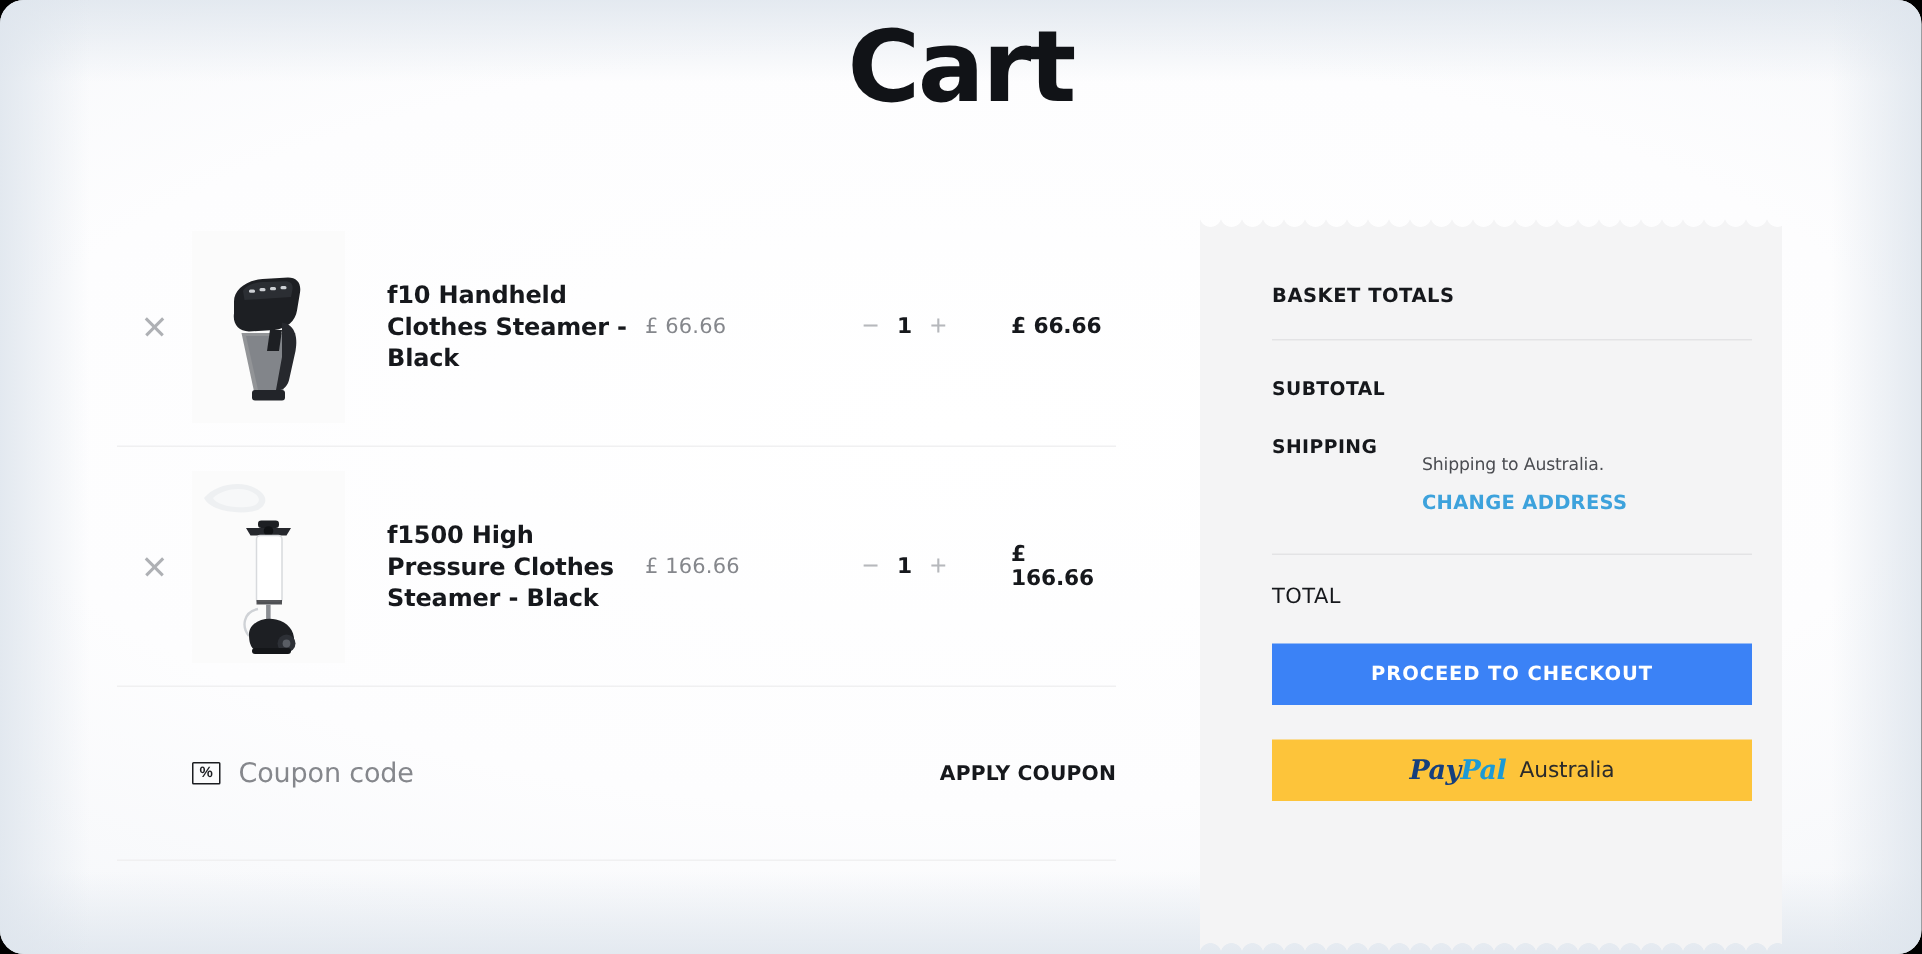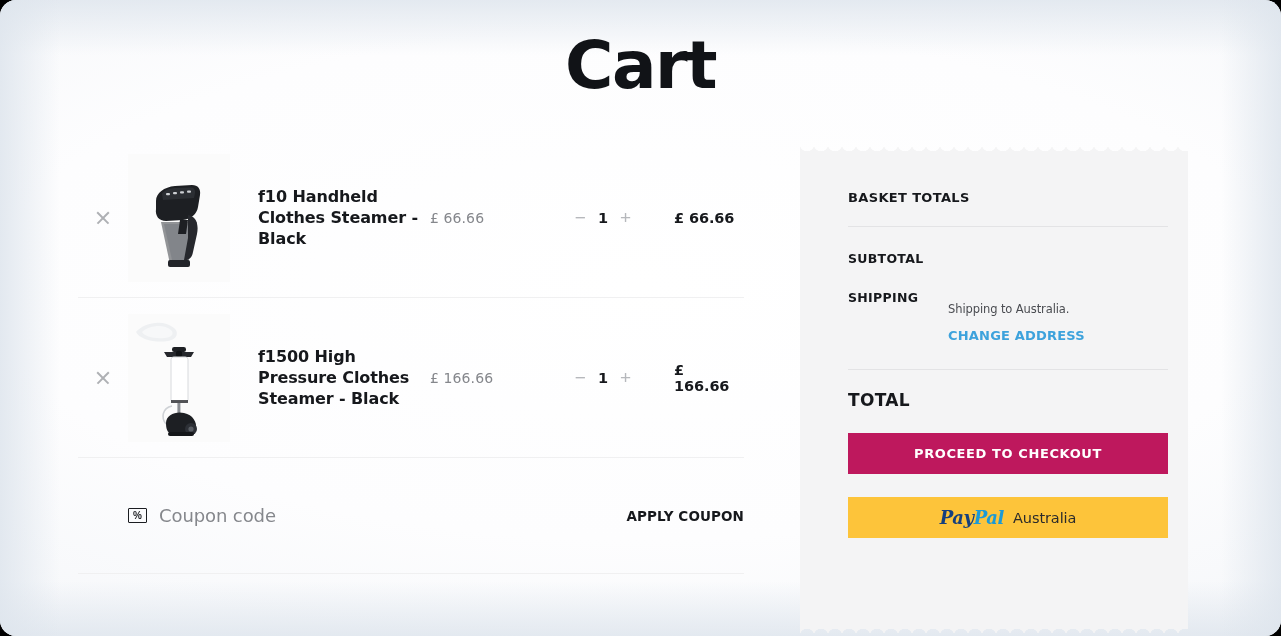--- a/index.html
+++ b/index.html
@@ -44,7 +44,7 @@
   
   #page-title {
     position: absolute;
-    top: 28px;
+    top: 7px;
     left: 0;
     width: 1281px;
     text-align: center;

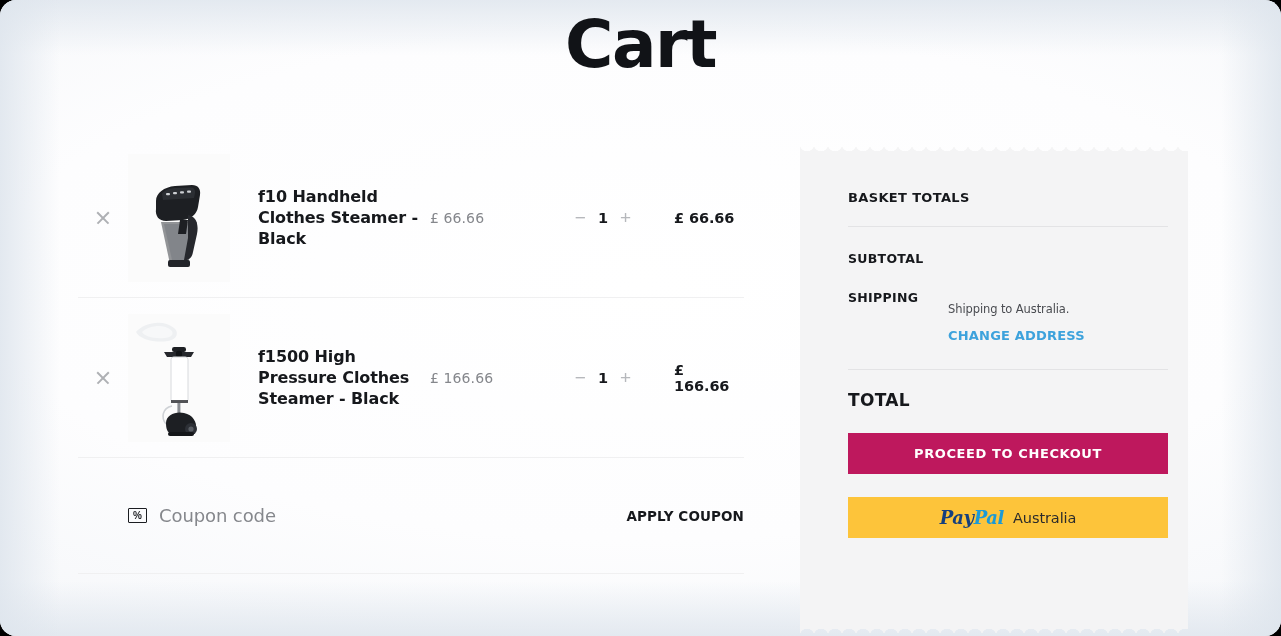--- a/index.html
+++ b/index.html
@@ -297,8 +297,8 @@
   #total-label {
     width: 100px;
     font-family: "DejaVu Sans", sans-serif;
-    font-size: 17px;
-    font-weight: 700;
+    font-size: 14px;
+    font-weight: 400;
     letter-spacing: 0.3px;
     color: #16181c;
   }

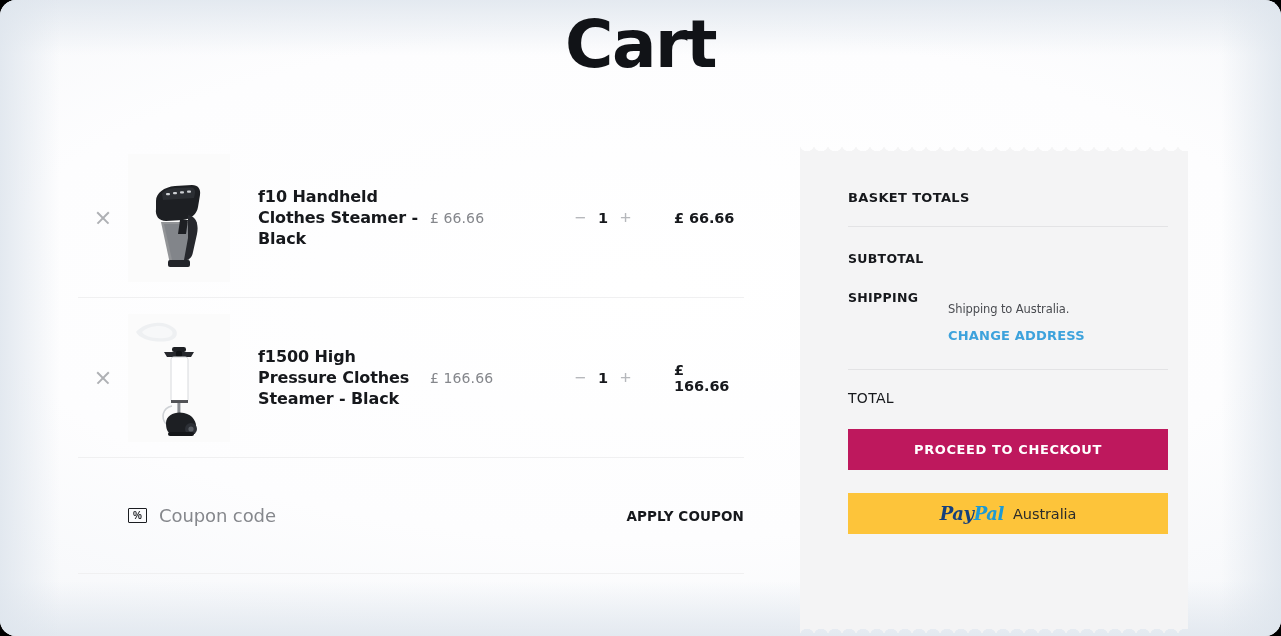--- a/index.html
+++ b/index.html
@@ -316,7 +316,7 @@
     width: 320px;
     height: 41px;
     margin-top: 23px;
-    background: #be185d;
+    background: #3b82f6;
     border: none;
     color: #ffffff;
     font-family: "DejaVu Sans", sans-serif;

